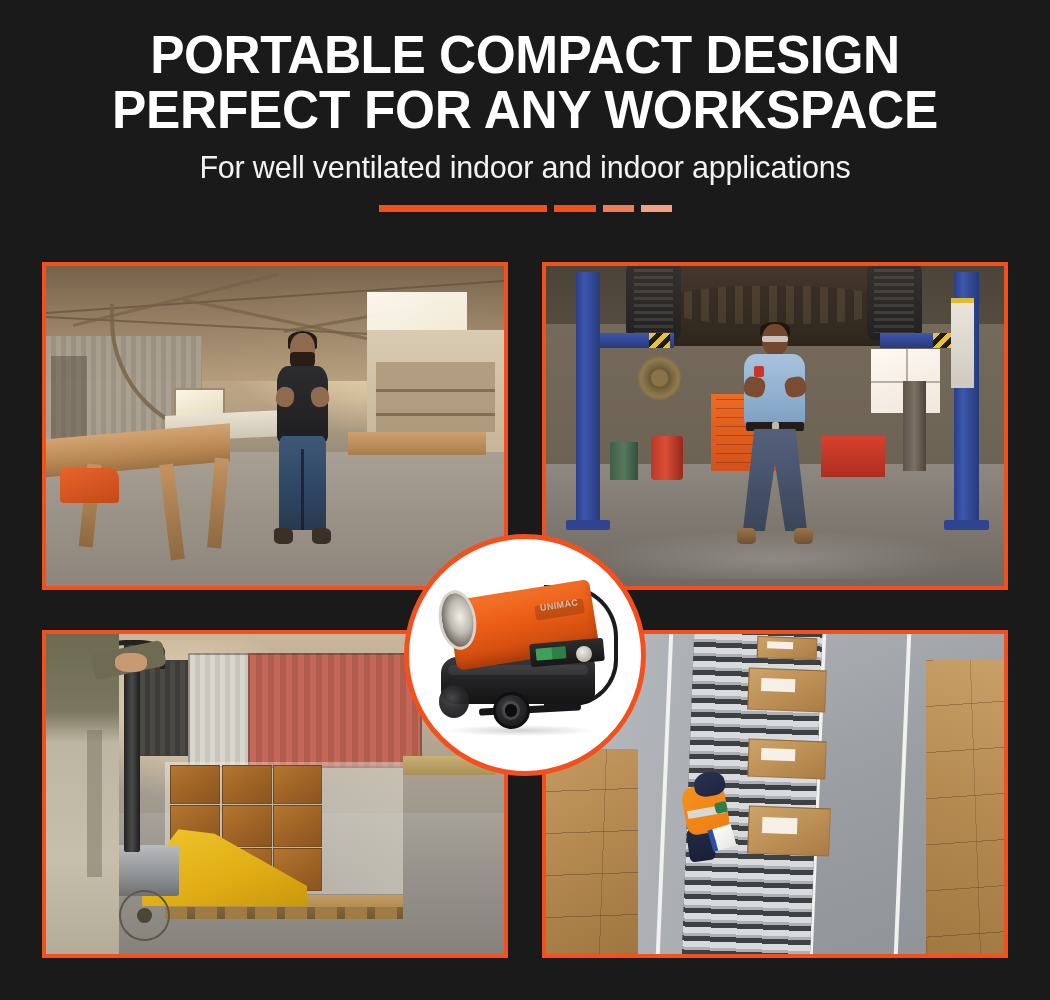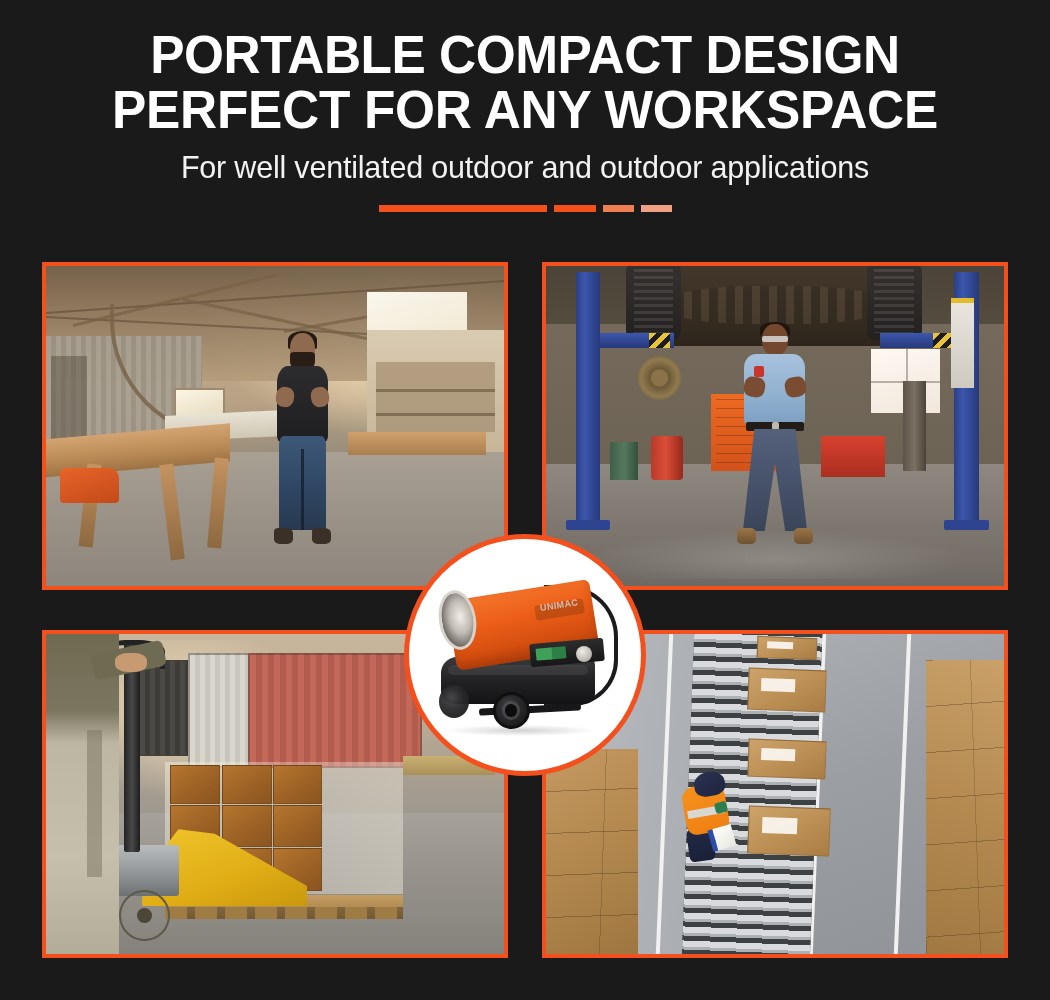--- a/index.html
+++ b/index.html
@@ -640,7 +640,7 @@
 <div class="header">
   <div class="headline">PORTABLE COMPACT DESIGN</div>
   <div class="headline headline-line2">PERFECT FOR ANY WORKSPACE</div>
-  <div class="subhead">For well ventilated outdoor and outdoor applications</div>
+  <div class="subhead">For well ventilated indoor and indoor applications</div>
   <div class="divider">
     <span class="seg-1"></span>
     <span class="seg-2"></span>

